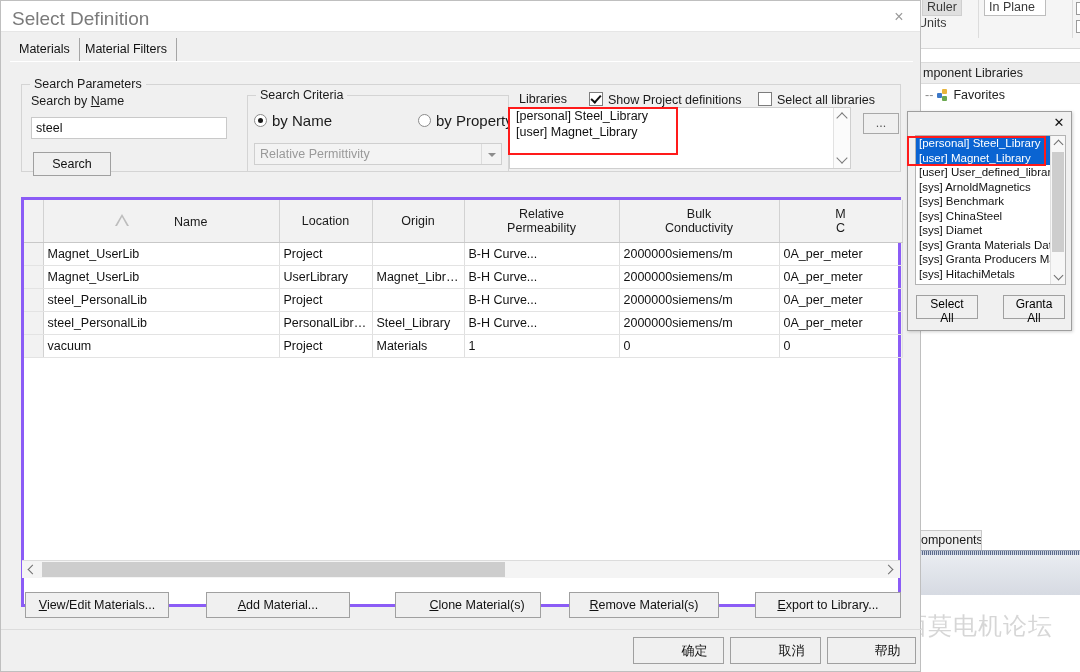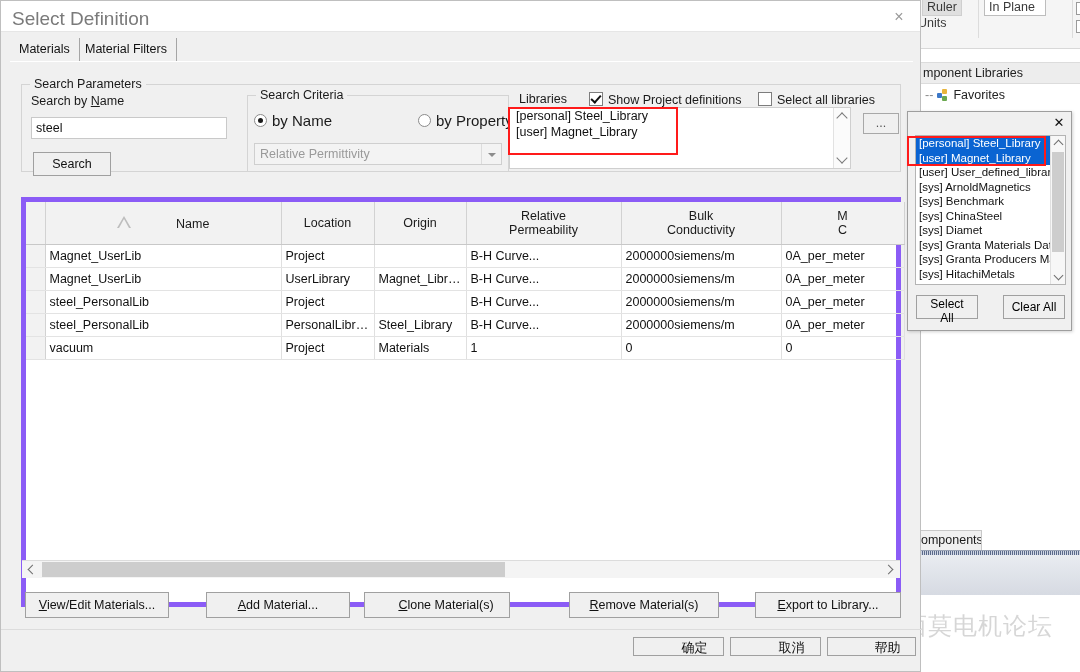--- a/index.html
+++ b/index.html
@@ -111,7 +111,7 @@
   #redbox-dd{left:907px;top:136px;width:139px;height:30px;}
 
   
-  #table-wrap{position:absolute;left:20px;top:196px;width:880px;height:410px;background:#ffffff;border:5px solid #8b5cf6;box-sizing:border-box;}
+  #table-wrap{position:absolute;left:20px;top:196px;width:880px;height:410px;background:#ffffff;border:3px solid #8b5cf6;box-sizing:border-box;}
   #mat-table{border-collapse:collapse;table-layout:fixed;width:100%;}
   #mat-table th{background:#f2f2f2;border-right:1px solid #d2d2d2;border-bottom:1px solid #c8c8c8;
      font-weight:normal;font-size:12.5px;color:#1a1a1a;height:42px;padding:0 4px;text-align:center;vertical-align:middle;}

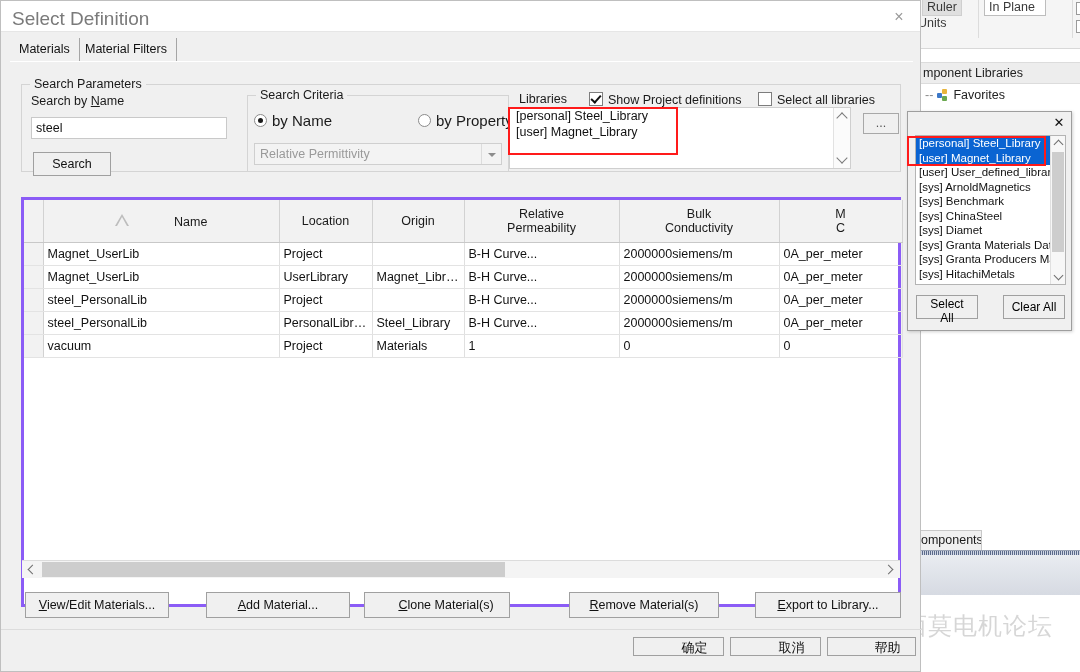--- a/index.html
+++ b/index.html
@@ -385,7 +385,7 @@
     </div>
   </div>
   <button id="btn-select-all">Select All</button>
-  <button id="btn-clear-all">Clear All</button>
+  <button id="btn-clear-all">Granta All</button>
 </div>
 
 <div class="redbox" id="redbox-lib"></div>

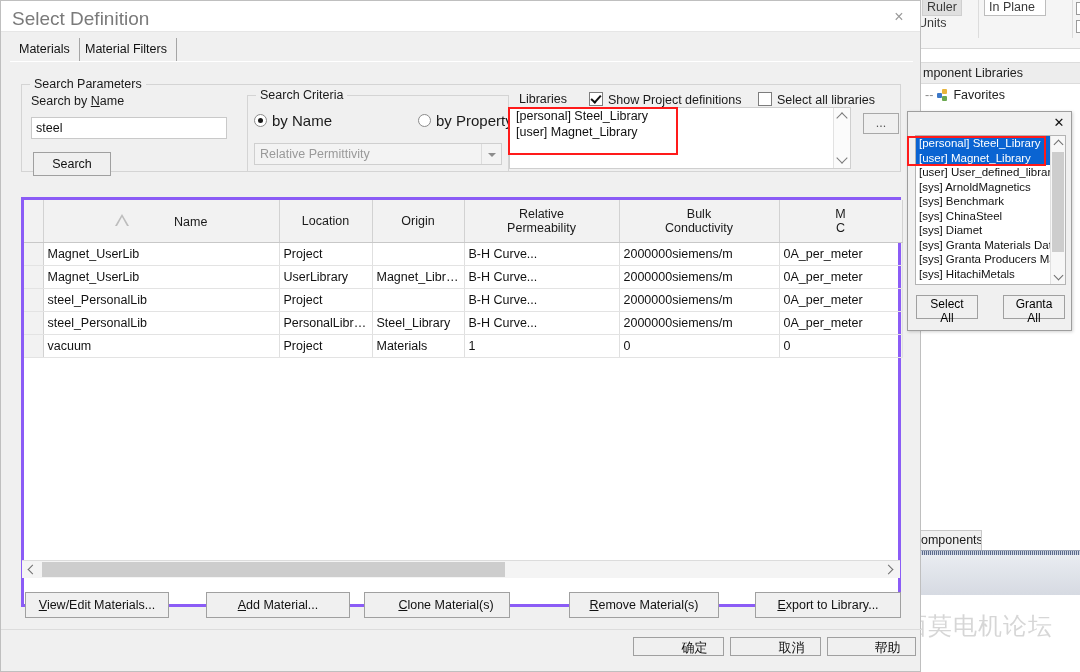--- a/index.html
+++ b/index.html
@@ -139,7 +139,7 @@
      font-size:12.5px;font-family:inherit;color:#111;cursor:pointer;white-space:nowrap;}
   #btn-view-edit{left:24px;width:144px;}
   #btn-add-material{left:205px;width:144px;}
-  #btn-clone-material{left:363px;width:146px;padding-left:24px;}
+  #btn-clone-material{left:394px;width:146px;padding-left:24px;}
   #btn-remove-material{left:568px;width:150px;}
   #btn-export-library{left:754px;width:146px;}
 

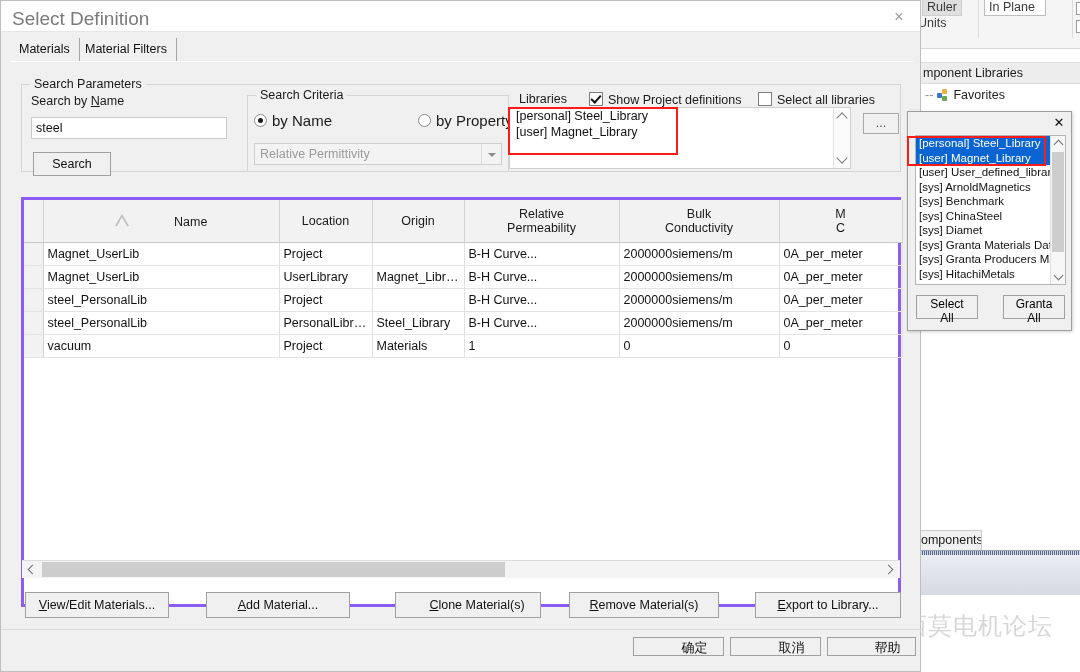--- a/index.html
+++ b/index.html
@@ -144,7 +144,7 @@
   #btn-export-library{left:754px;width:146px;}
 
   #dlg-footer-sep{position:absolute;left:0;top:628px;width:921px;height:1px;background:#dcdcdc;}
-  .footbtn{position:absolute;top:636px;height:19px;background:#f0f0f0;border:1px solid #a0a0a0;box-sizing:border-box;
+  .footbtn{position:absolute;top:636px;height:27px;background:#f0f0f0;border:1px solid #a0a0a0;box-sizing:border-box;
      font-size:13px;font-family:"DejaVu Sans",sans-serif;color:#111;cursor:pointer;padding-left:38px;}
   #btn-ok{left:632px;width:91px;}
   #btn-cancel{left:729px;width:91px;}

